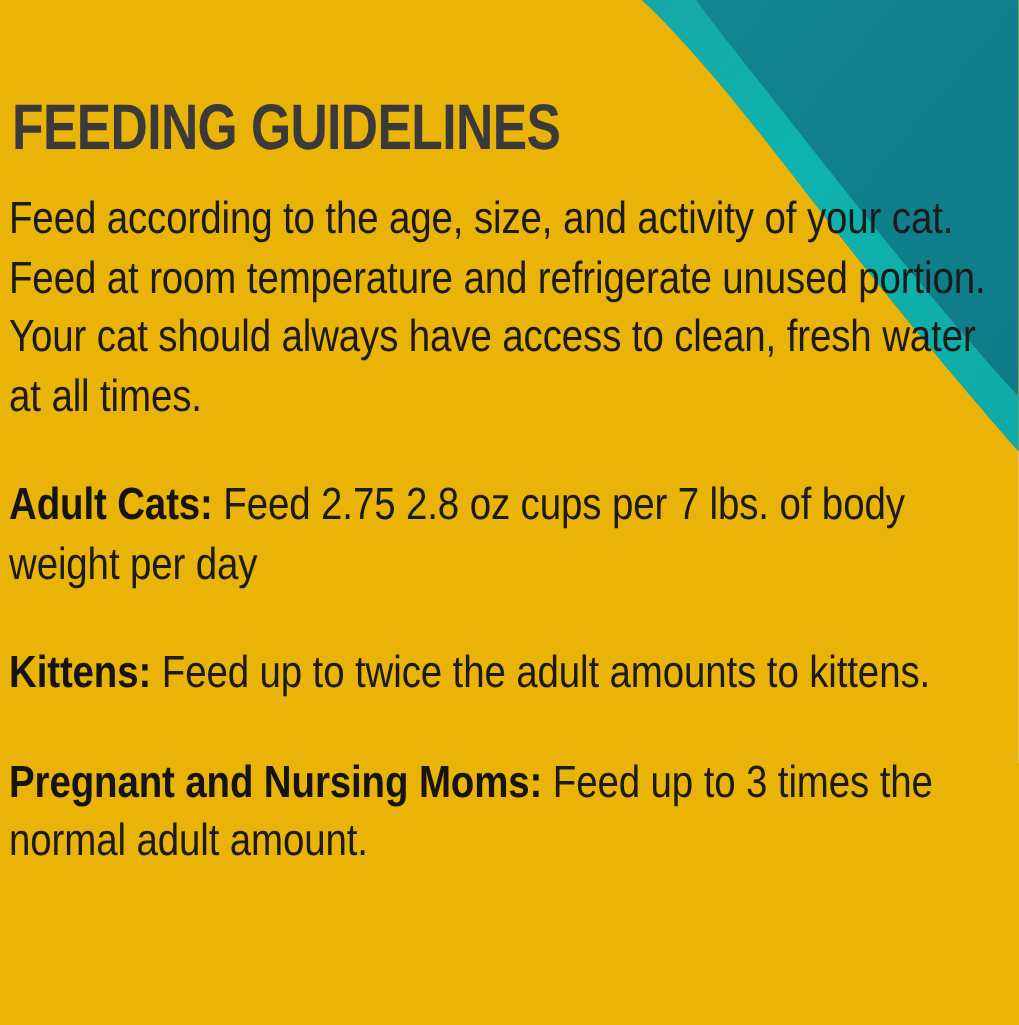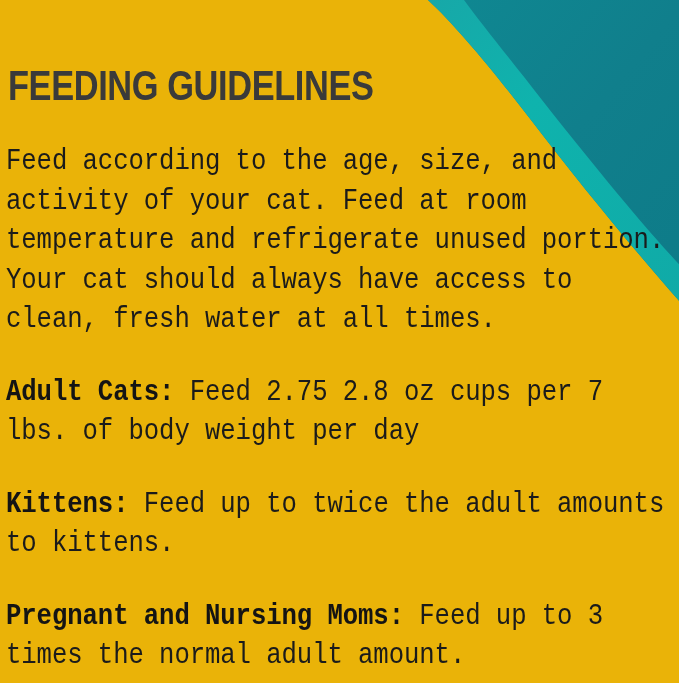--- a/index.html
+++ b/index.html
@@ -61,10 +61,9 @@
 
   #body-blocks {
     position: absolute;
-    top: 142px;
+    top: 126px;
     left: 0;
     width: 665px;
-    font-family: Liberation Mono, monospace;
   }
 
   .para {

